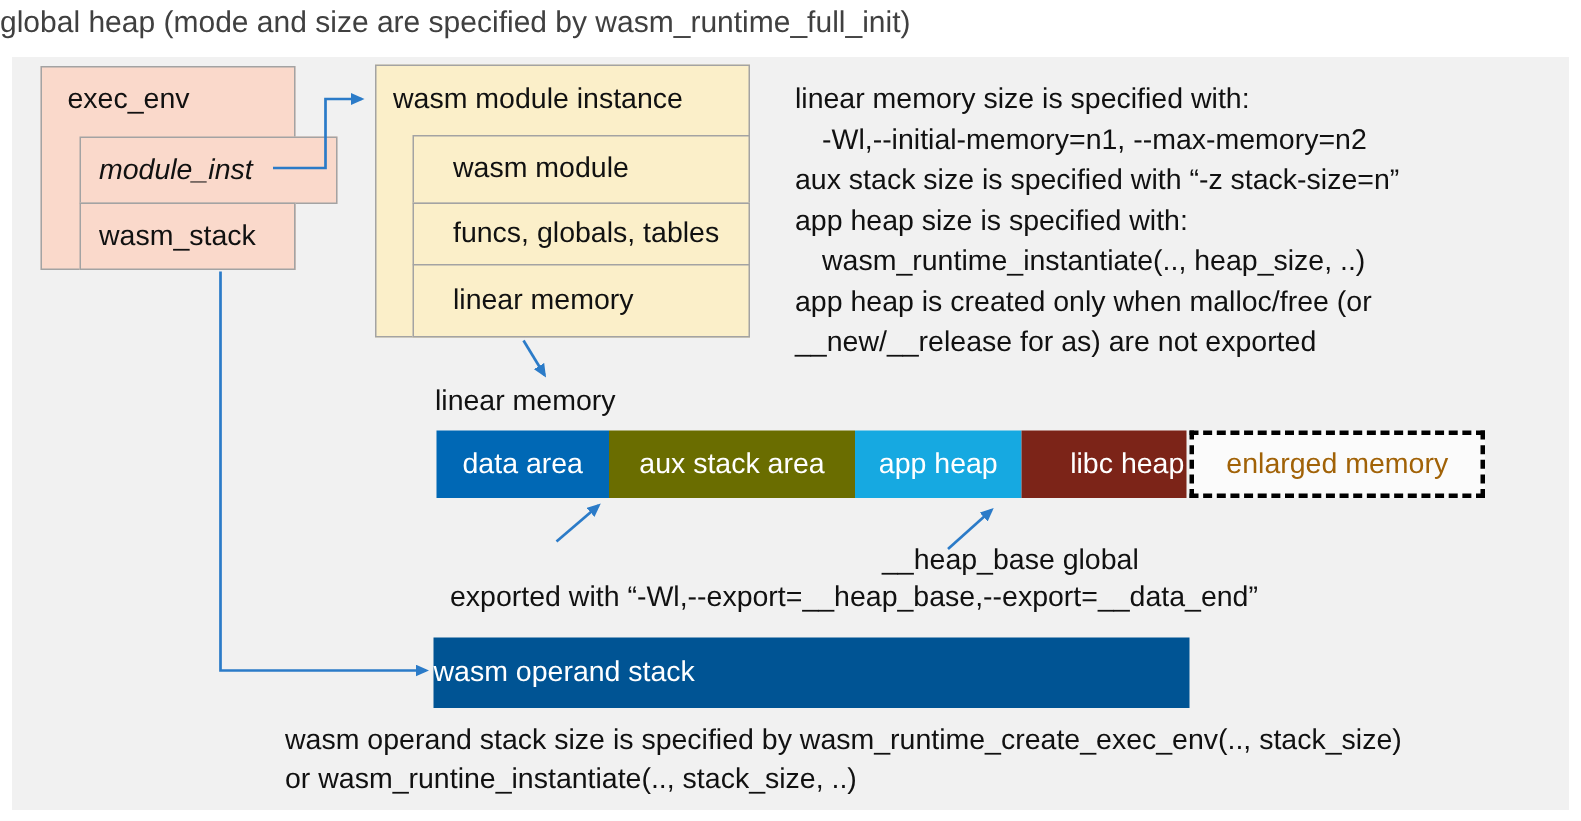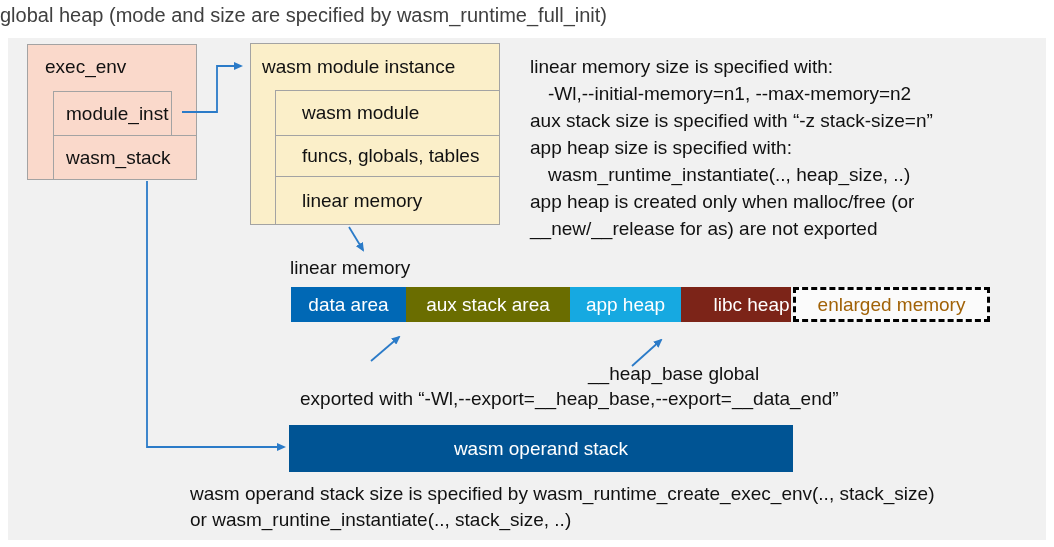--- a/index.html
+++ b/index.html
@@ -16,7 +16,7 @@
   .execenv-header{left:45px;top:56px;font-size:19px;}
   .exec-row{background:#FAD9CB;border:1px solid #A3A3A3;box-sizing:border-box;font-size:19px;
     display:flex;align-items:center;padding-left:12px;}
-  .exec-row1{left:53px;top:91px;width:119px;height:45px;}
+  .exec-row1{left:53px;top:91px;width:172px;height:45px;font-style:italic;}
   .exec-row2{left:53px;top:135px;width:144px;height:45px;}
 
   

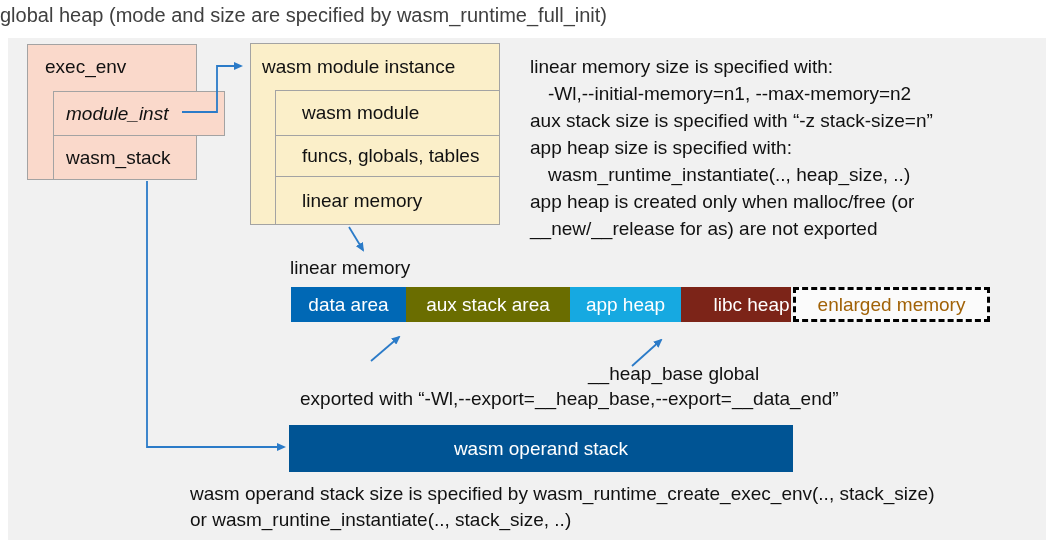--- a/index.html
+++ b/index.html
@@ -34,7 +34,7 @@
 
   
   .lm-label{left:290px;top:257px;font-size:19px;}
-  .seg{top:287px;height:35px;display:flex;align-items:center;justify-content:center;
+  .seg{top:287px;height:45px;display:flex;align-items:center;justify-content:center;
        color:#fff;font-size:19px;box-sizing:border-box;white-space:nowrap;}
   .seg-data{left:291px;width:115px;background:#0068B5;}
   .seg-aux{left:406px;width:164px;background:#6A6D00;}

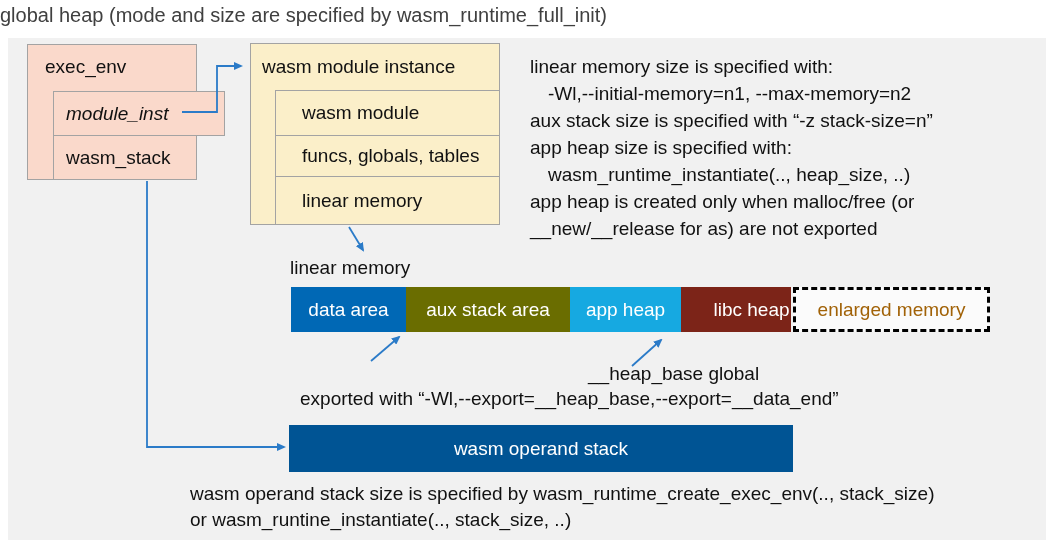--- a/index.html
+++ b/index.html
@@ -49,7 +49,7 @@
 
   
   .opstack{left:289px;top:425px;width:504px;height:47px;background:#005494;
-    display:flex;align-items:center;justify-content:center;color:#fff;font-size:19px;}
+    display:flex;align-items:center;color:#fff;font-size:19px;}
   .bottom-notes{left:190px;top:481px;font-size:19px;line-height:26px;white-space:nowrap;}
 
   .arrows{left:0;top:0;width:1054px;height:547px;pointer-events:none;}

